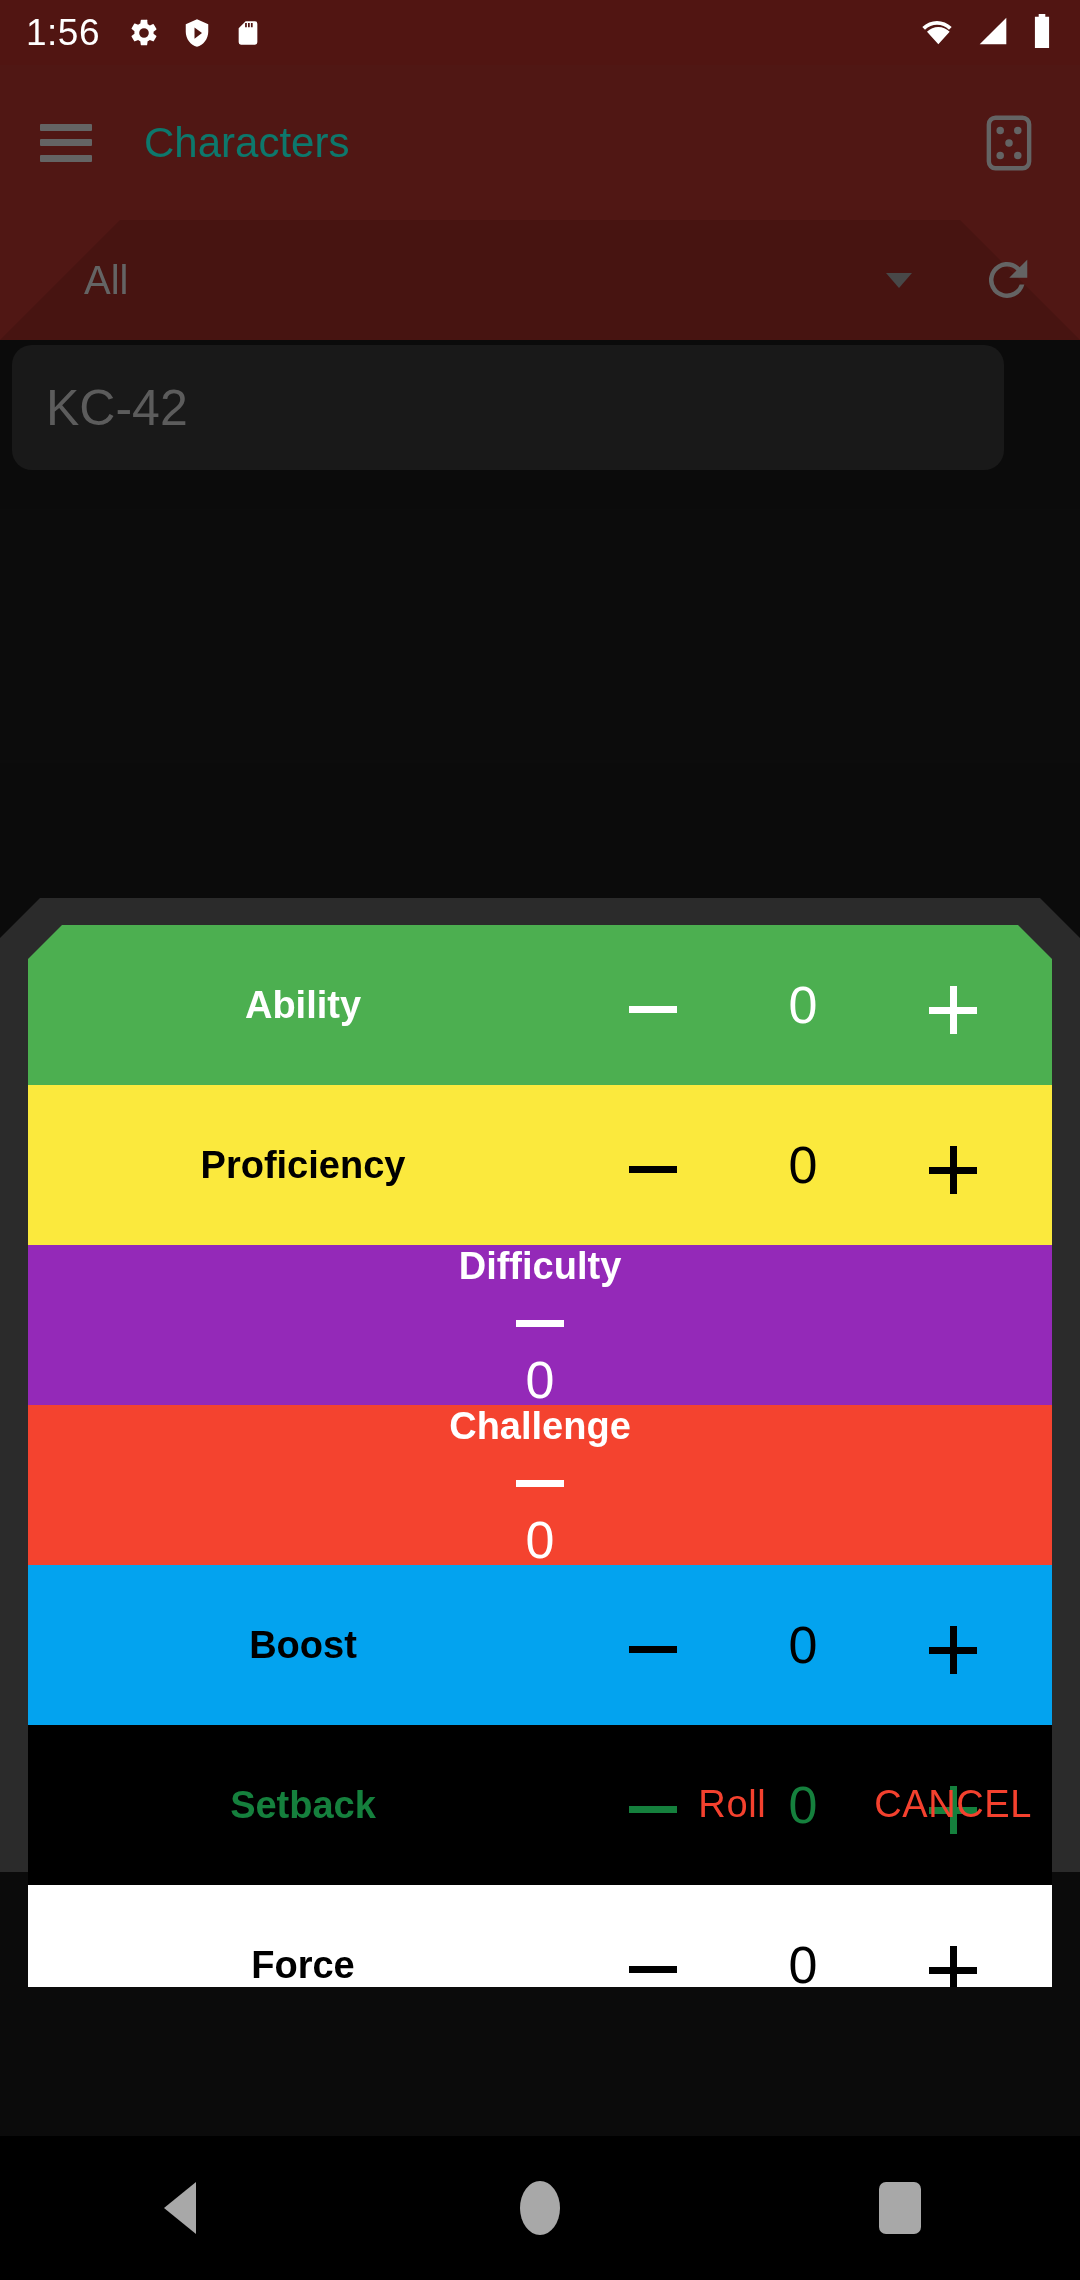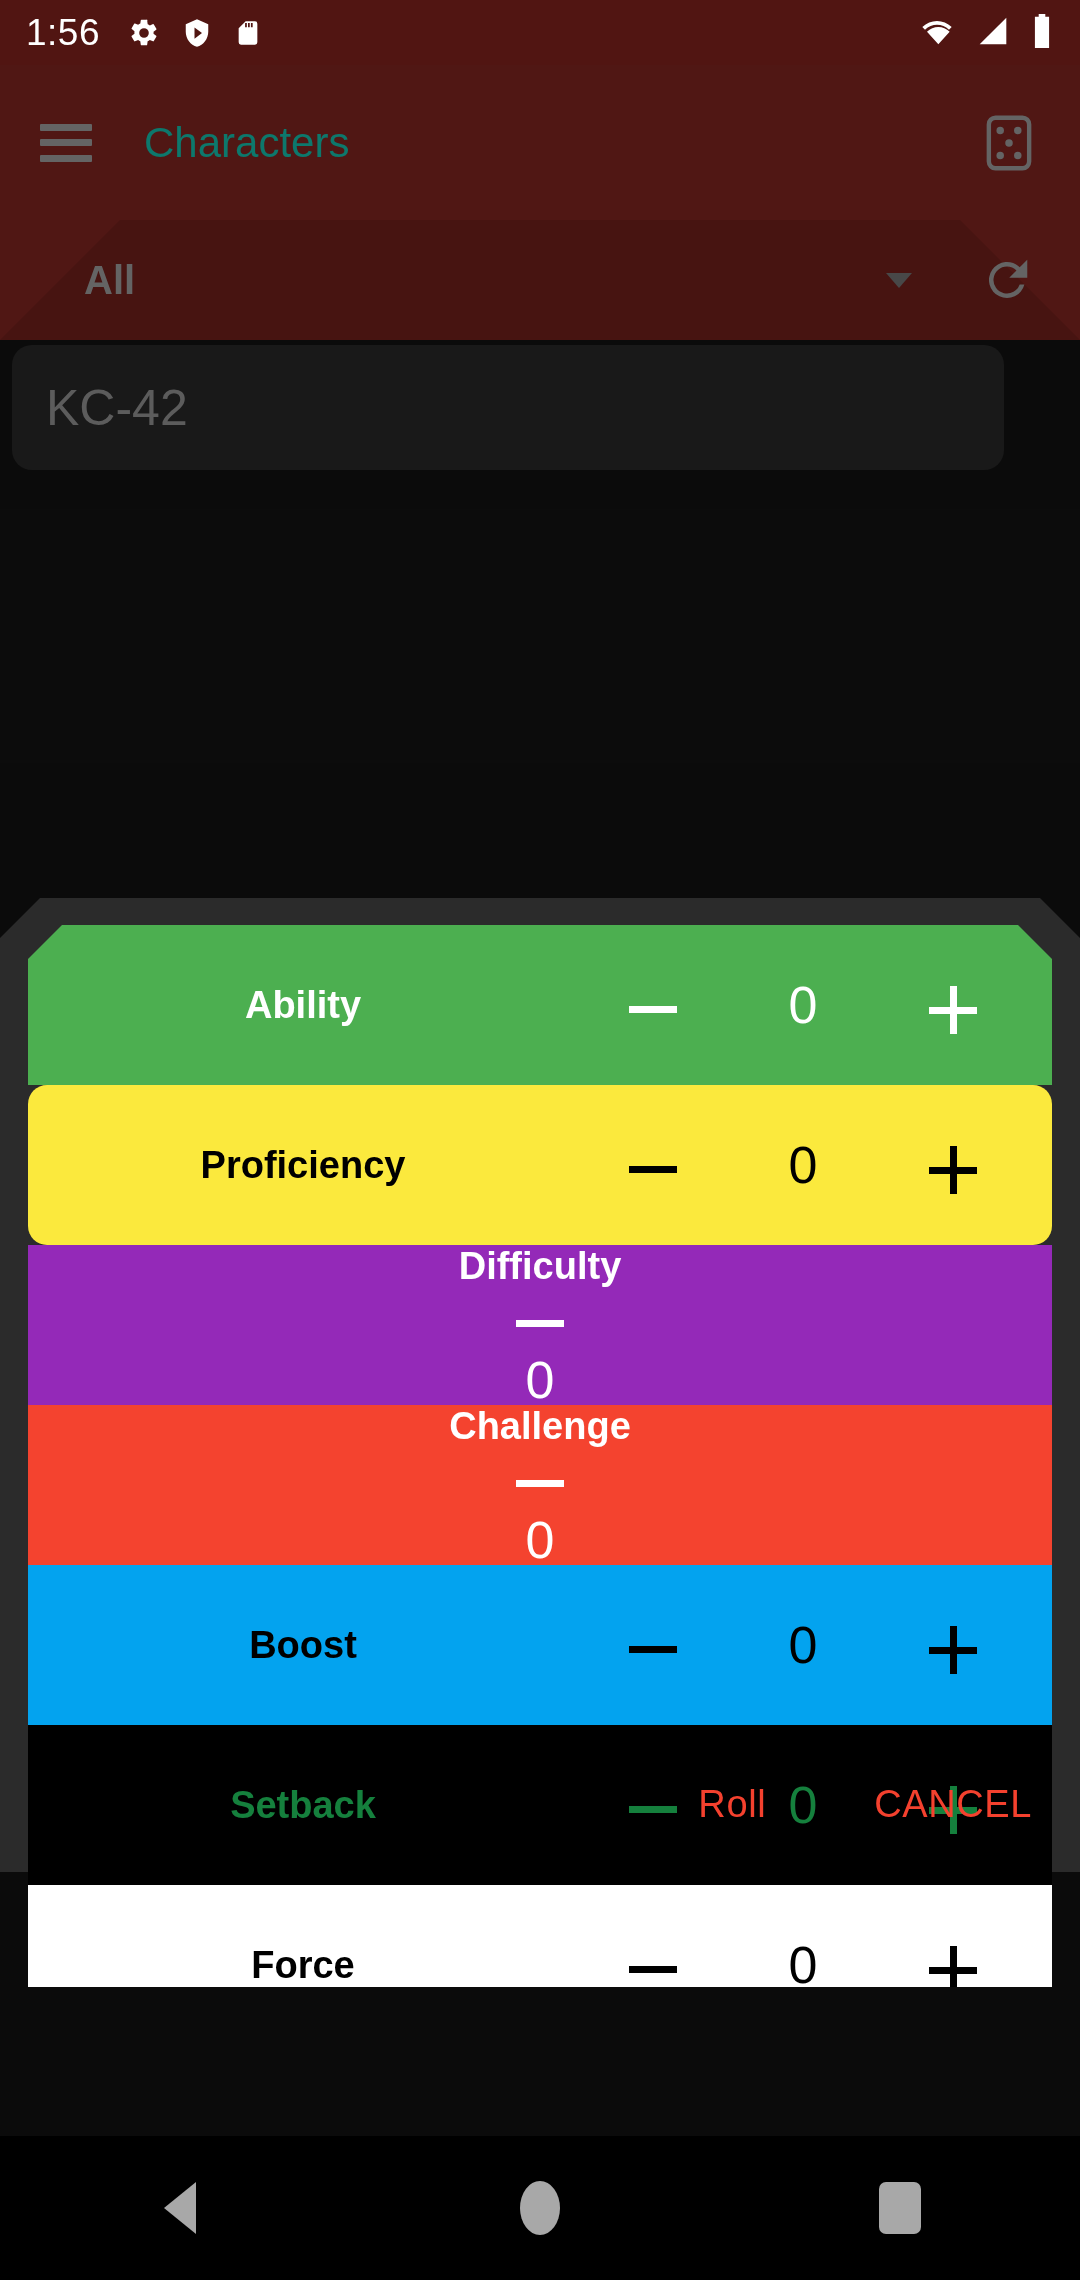--- a/index.html
+++ b/index.html
@@ -76,7 +76,7 @@
     display:flex; align-items:center;
     padding:0 40px;
   }
-  #filter-value { color:#9a9a9a; font-size:40px; margin-left:44px;font-weight:bold; }
+  #filter-value { color:#9a9a9a; font-size:40px; margin-left:44px; }
   #filter-caret {
     margin-left:auto;
     width:0; height:0;

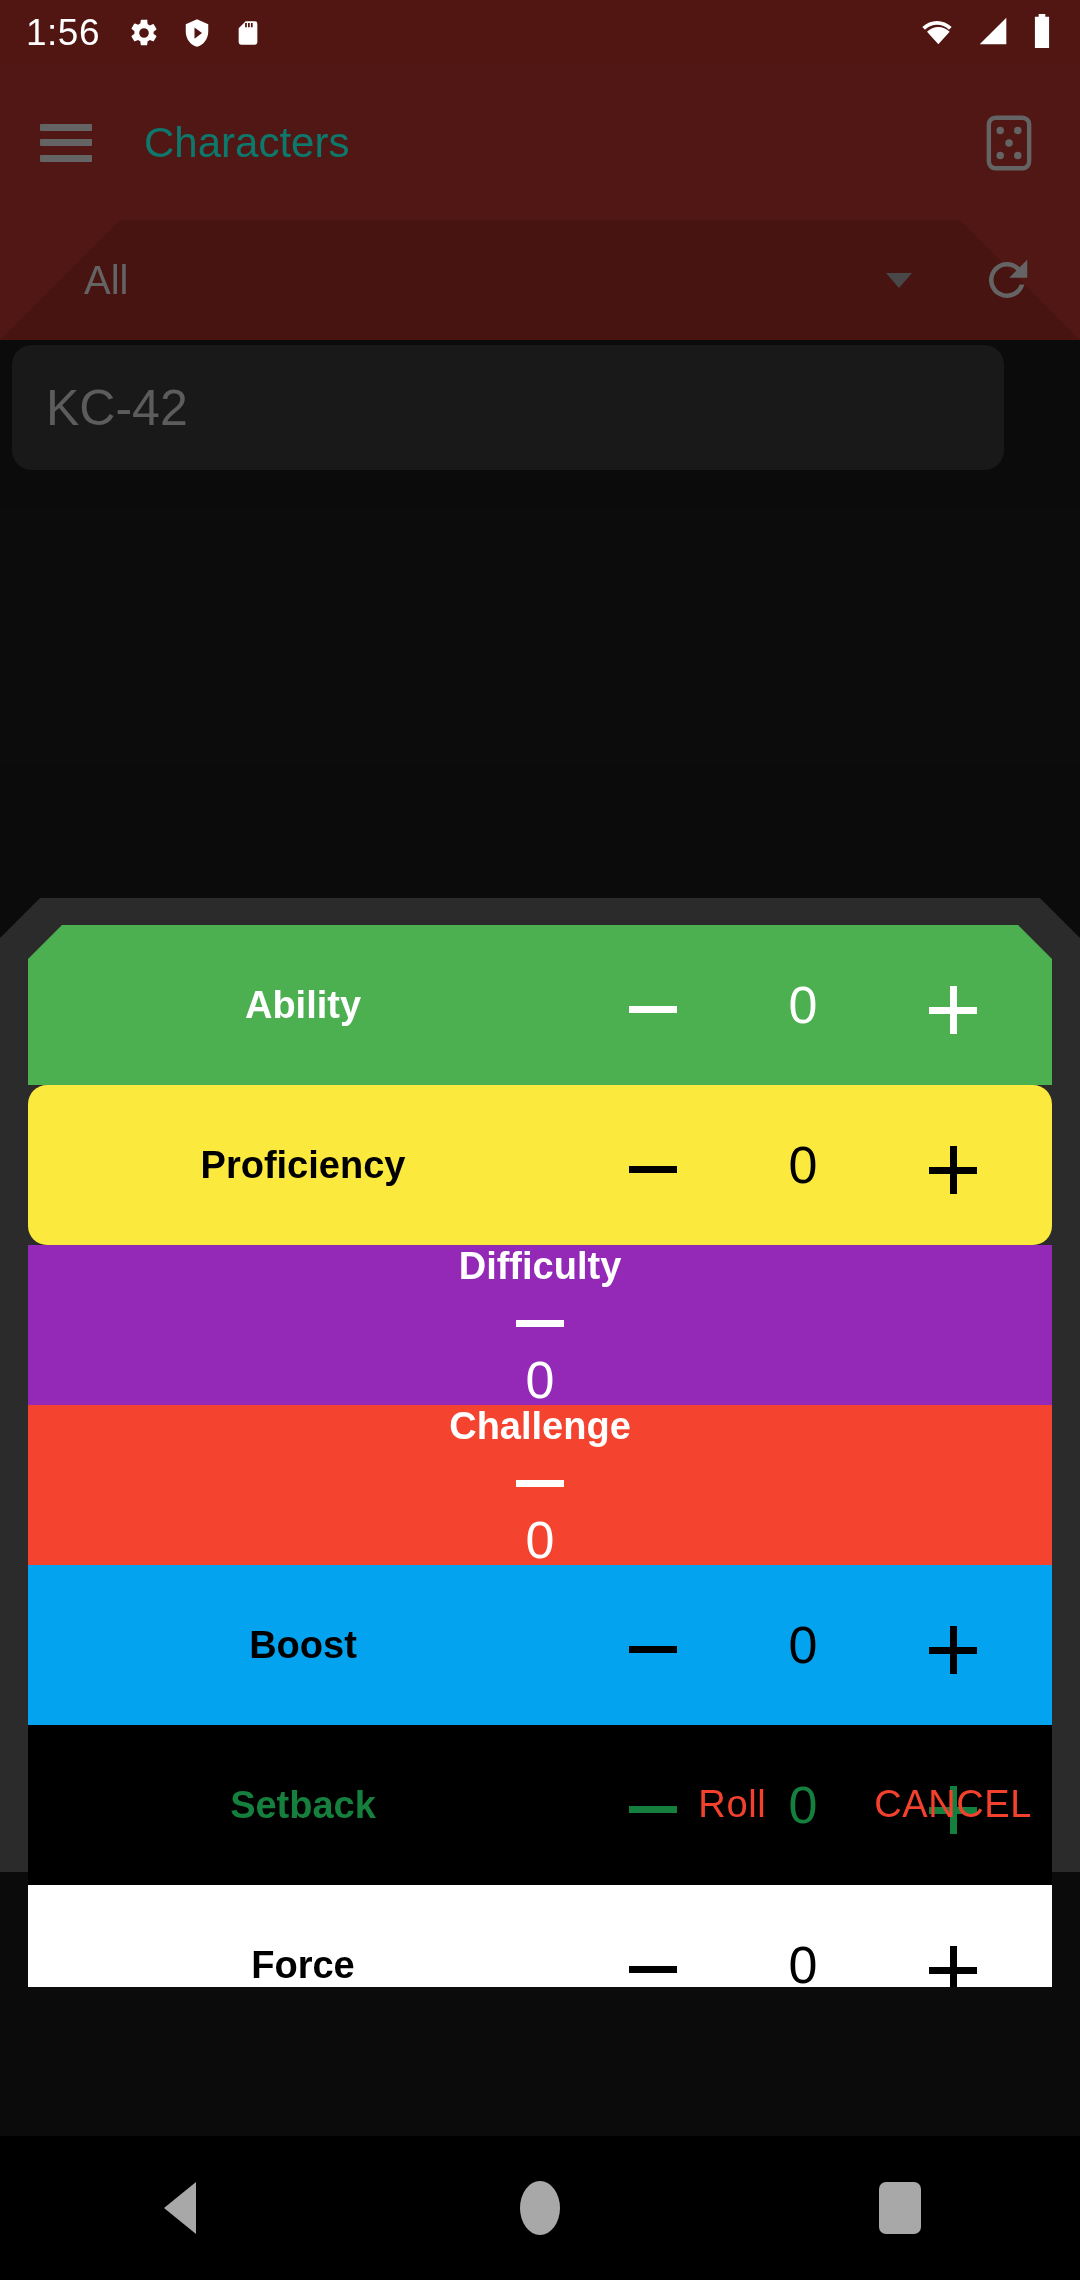--- a/index.html
+++ b/index.html
@@ -306,7 +306,7 @@
           <div class="die-value">0</div>
           <div class="die-plus"><span class="pl"></span></div>
         </div>
-        <div class="die-row" style="background: rgb(251, 233, 61); color: rgb(0, 0, 0); border-radius: 19px;">
+        <div class="die-row" style="background: rgb(251, 233, 61); color: rgb(0, 0, 0);">
           <div class="die-label">Proficiency</div>
           <div class="die-minus"><span class="bar"></span></div>
           <div class="die-value">0</div>

